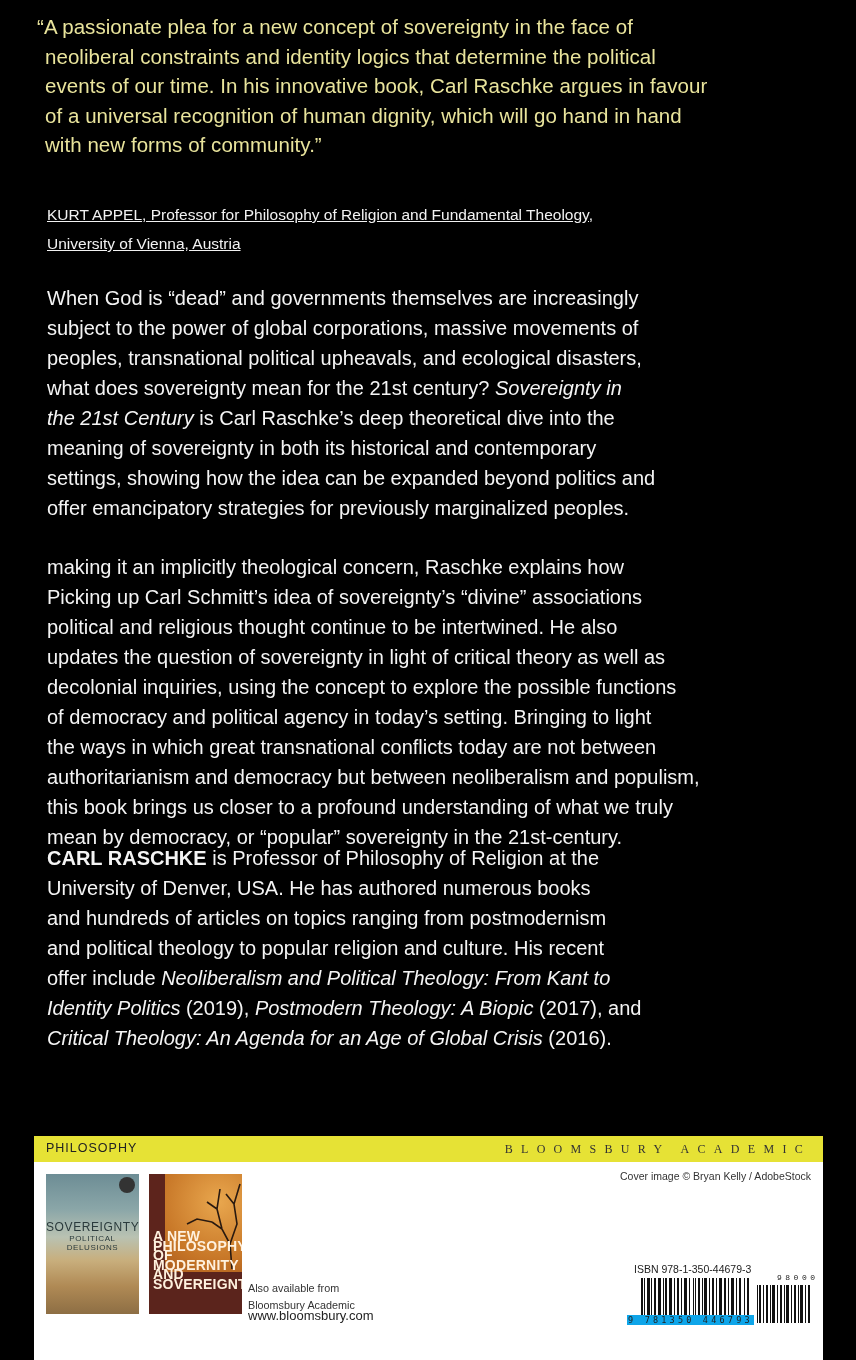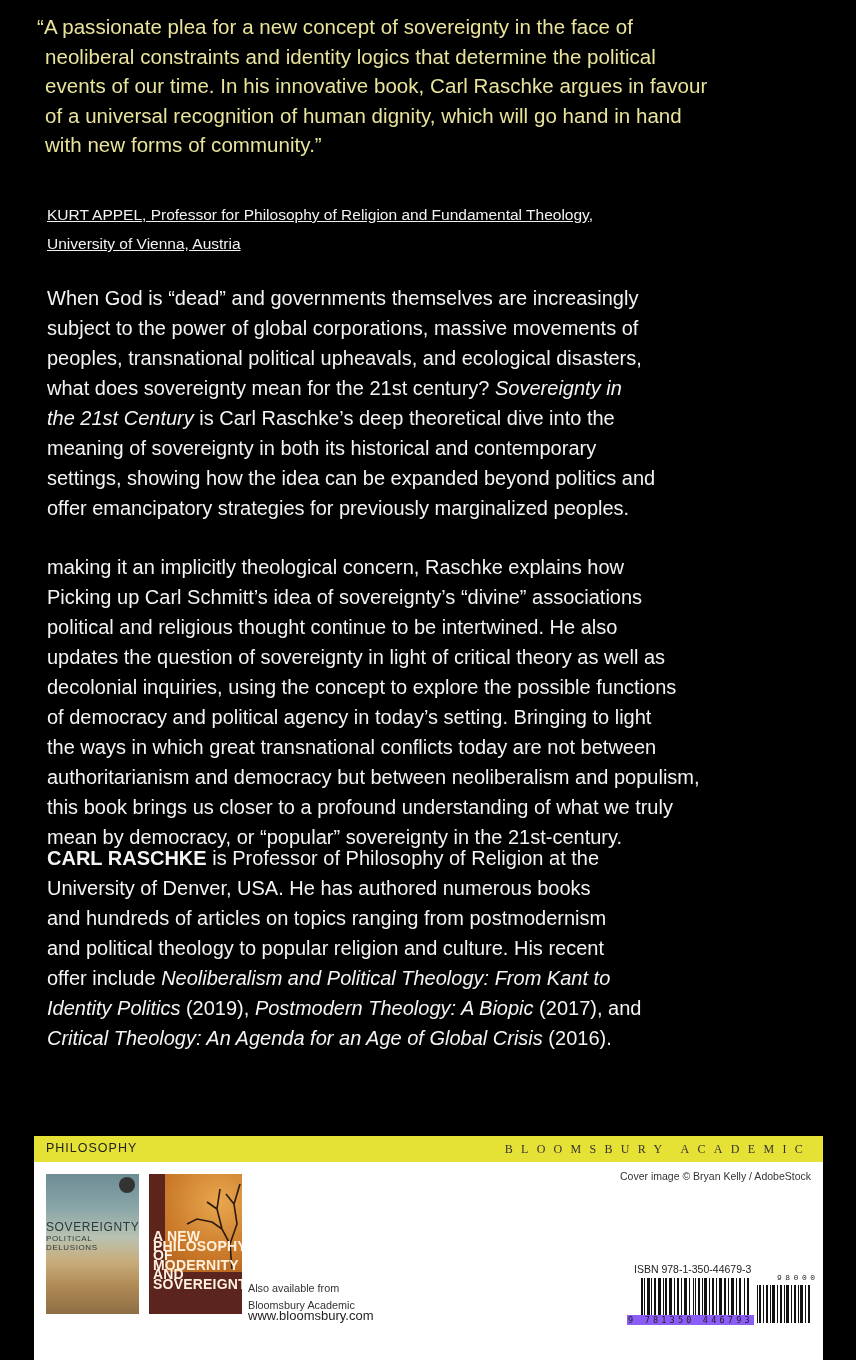--- a/index.html
+++ b/index.html
@@ -54,7 +54,7 @@
     background:linear-gradient(180deg,#6d8d95 0%,#8aa6a8 25%,#b9c2b2 45%,#c8ae7c 62%,#b08a55 80%,#8d6e44 100%);
   }
   .book1 .t1 { position:absolute; left:0; top:46px; width:100%; text-align:center; font-size:12px; color:#2a3a3c; letter-spacing:0.6px; }
-  .book1 .t2 { position:absolute; left:0; top:60px; width:100%; font-size:8px; color:#2a3a3c; letter-spacing:0.6px; }
+  .book1 .t2 { position:absolute; left:0; top:60px; width:100%; text-align:center; font-size:8px; color:#2a3a3c; letter-spacing:0.6px; }
   .book1 .badge { position:absolute; right:4px; top:3px; width:16px; height:16px; border-radius:50%; background:#333; }
   .book2 {
     left:115px;

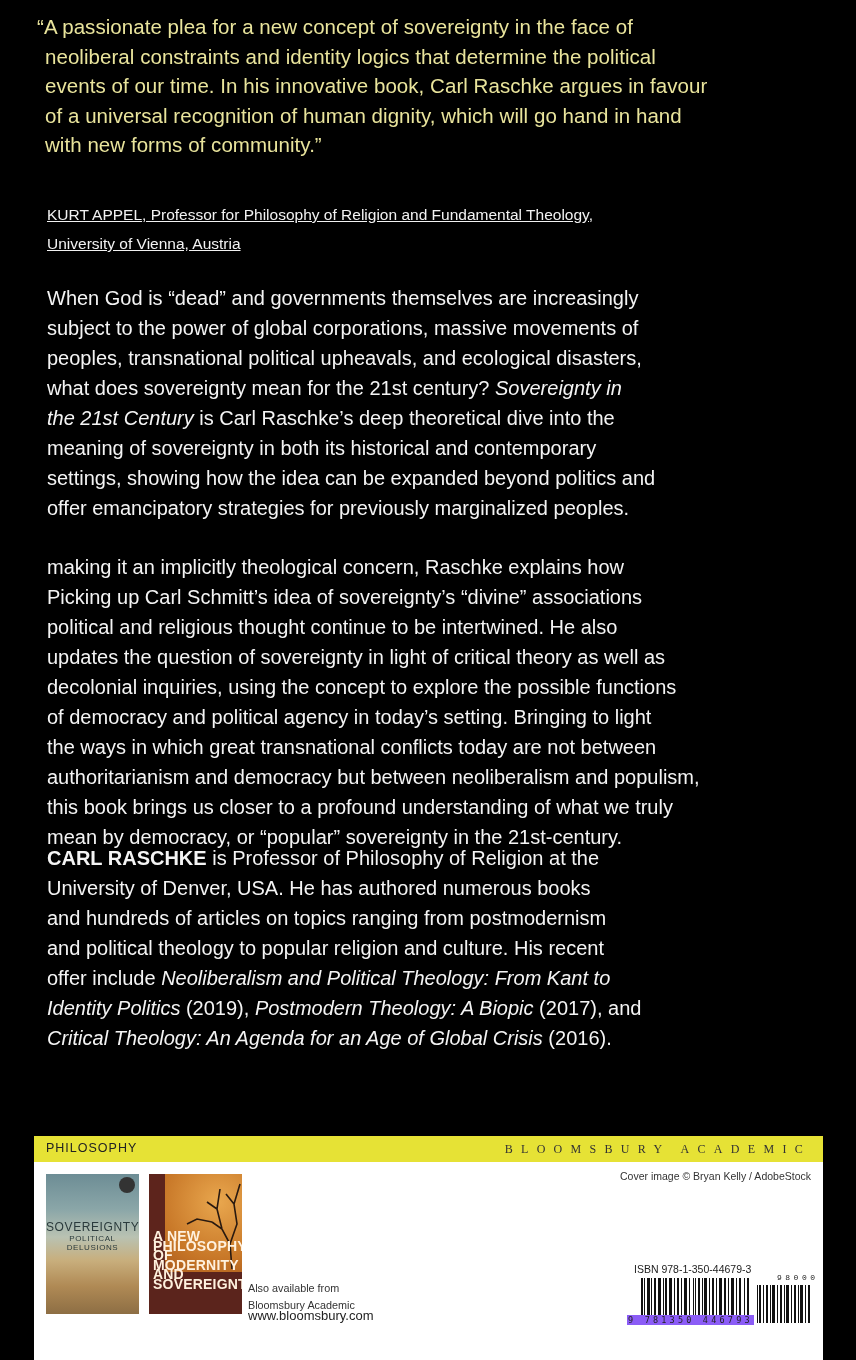--- a/index.html
+++ b/index.html
@@ -96,7 +96,7 @@
   }
   .barcode-num {
     position:absolute; left:593px; top:179px; font-size:8.5px; letter-spacing:3.2px; color:#222;
-    font-family:"DejaVu Sans Mono", monospace; background:#8b5cf6; padding:0 1px;
+    font-family:"DejaVu Sans Mono", monospace; background:#0ea5e9; padding:0 1px;
   }
 </style>
 </head>

